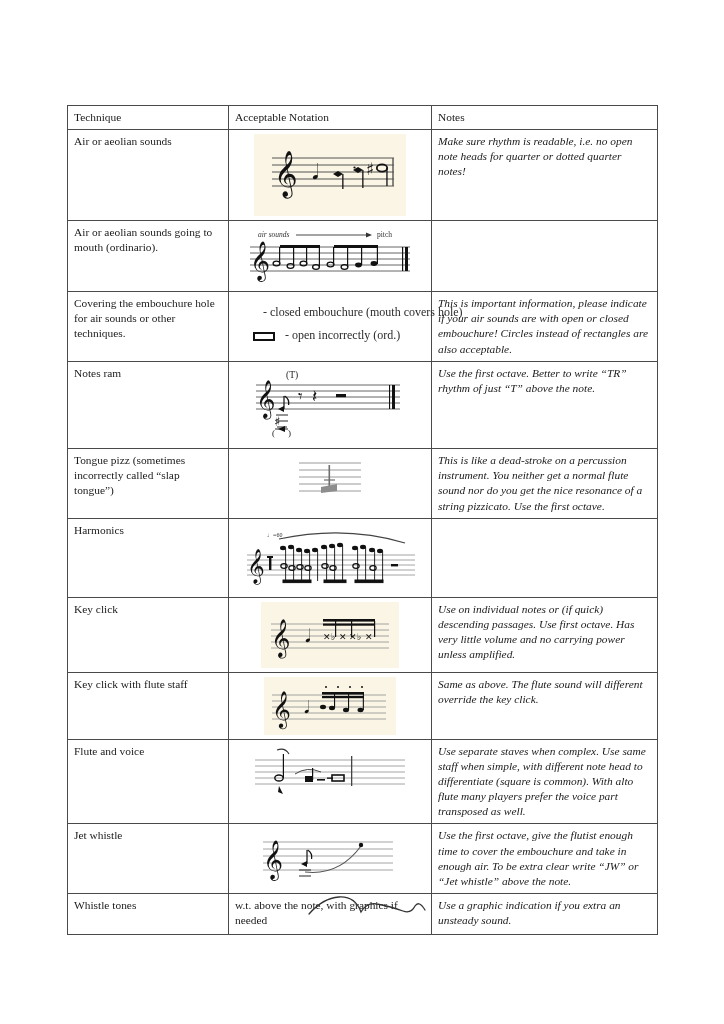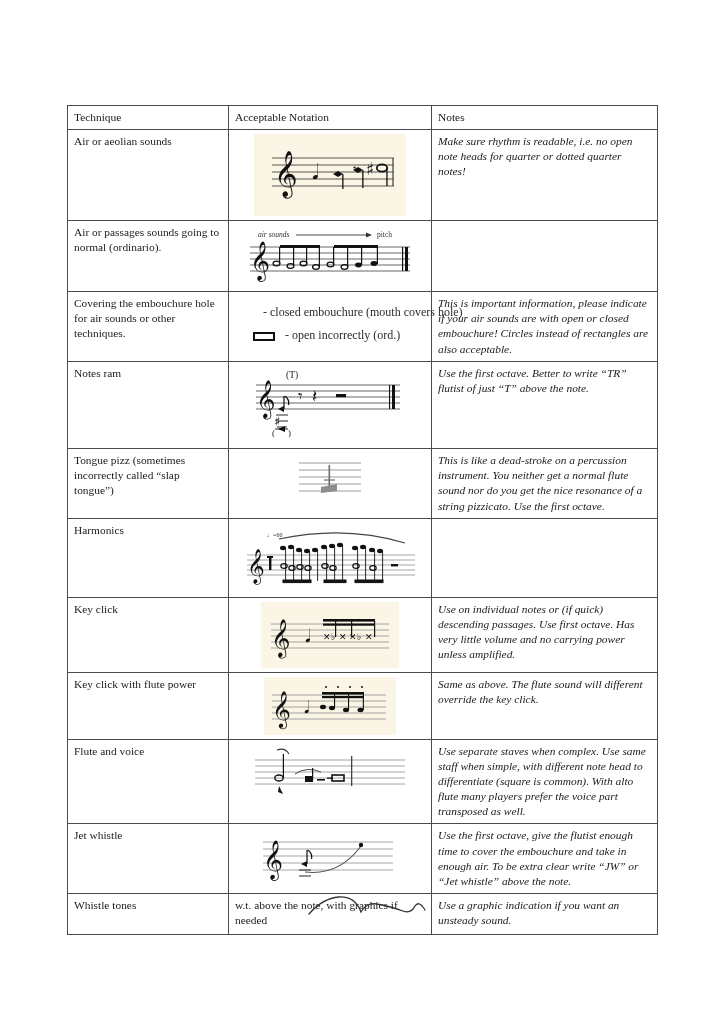--- a/index.html
+++ b/index.html
@@ -165,7 +165,7 @@
       </tr>
 
       <tr>
-        <td class="technique-cell">Air or passages sounds going to normal (ordinario).</td>
+        <td class="technique-cell">Air or aeolian sounds going to mouth (ordinario).</td>
         <td class="notation-cell">
           <div class="notation-wrap">
             <svg class="score" width="172" height="62" viewBox="0 0 172 62">

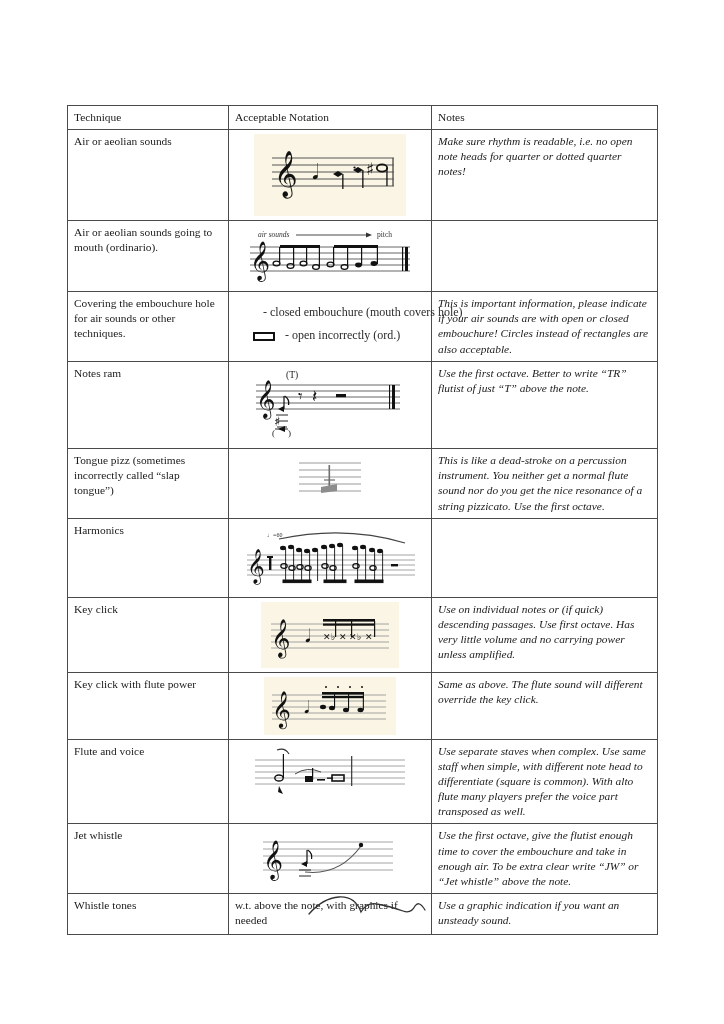--- a/index.html
+++ b/index.html
@@ -269,7 +269,7 @@
             </svg>
           </div>
         </td>
-        <td class="notes-cell">Use the first octave. Better to write “TR” flutist of just “T” above the note.</td>
+        <td class="notes-cell">Use the first octave. Better to write “TR” rhythm of just “T” above the note.</td>
       </tr>
 
       <tr>

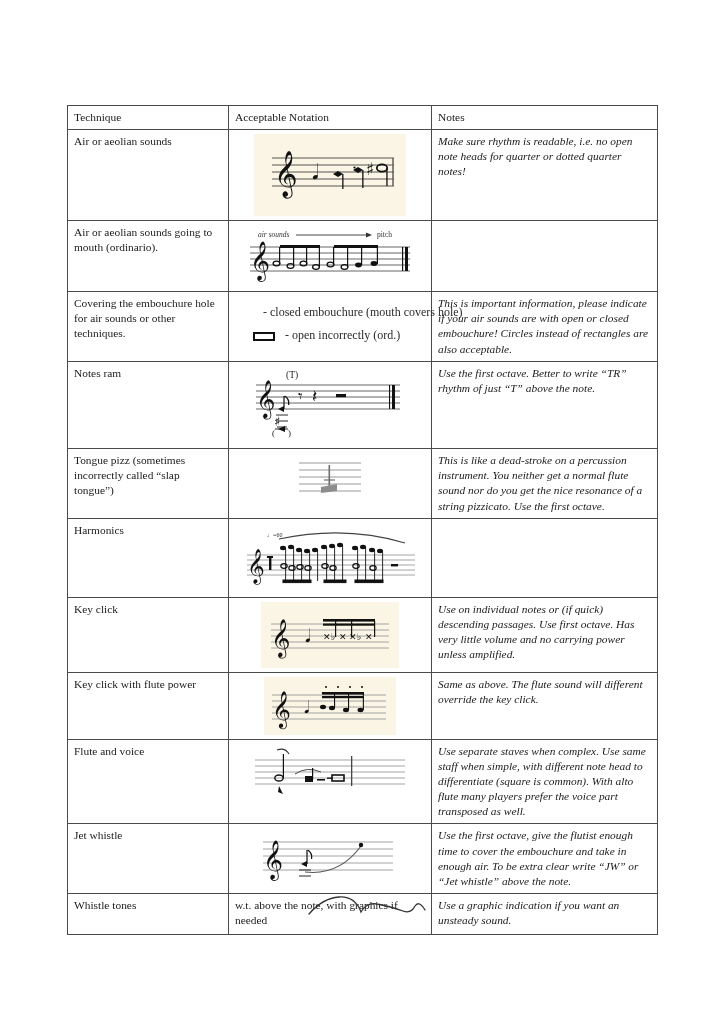--- a/index.html
+++ b/index.html
@@ -398,7 +398,7 @@
       </tr>
 
       <tr>
-        <td class="technique-cell">Key click with flute power</td>
+        <td class="technique-cell">Key click with flute staff</td>
         <td class="notation-cell">
           <div class="notation-wrap">
             <svg class="score cream" width="132" height="58" viewBox="0 0 132 58">

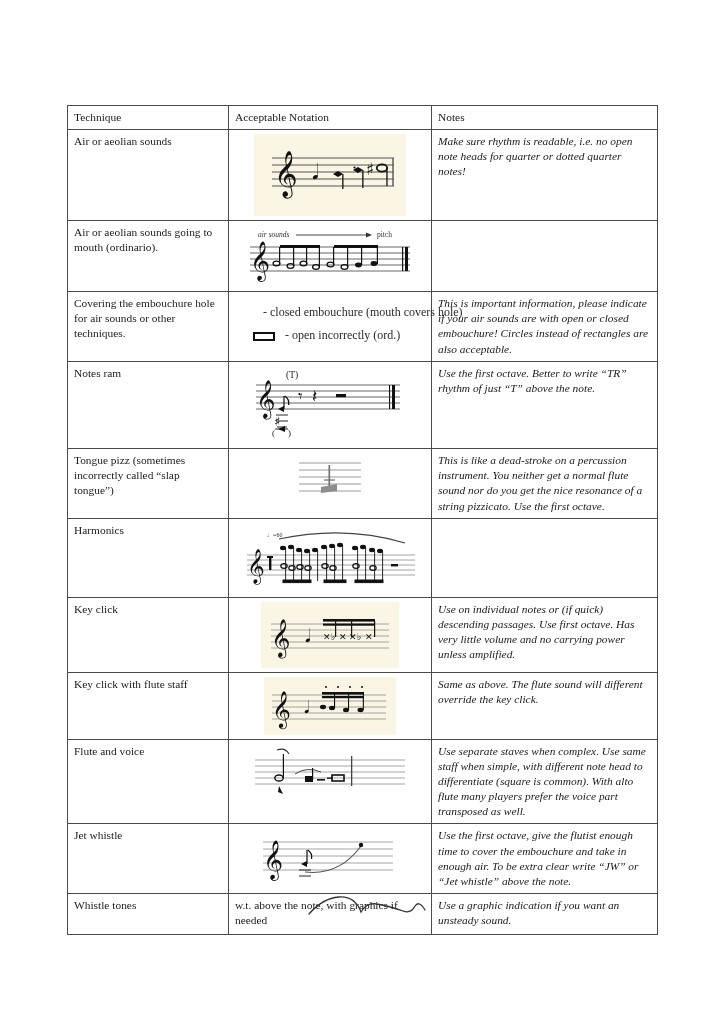--- a/index.html
+++ b/index.html
@@ -501,7 +501,7 @@
             </svg>
           </div>
         </td>
-        <td class="notes-cell">Use a graphic indication if you want an unsteady sound.</td>
+        <td class="notes-cell">Use a graphic indication if you extra an unsteady sound.</td>
       </tr>
 
     </tbody>

